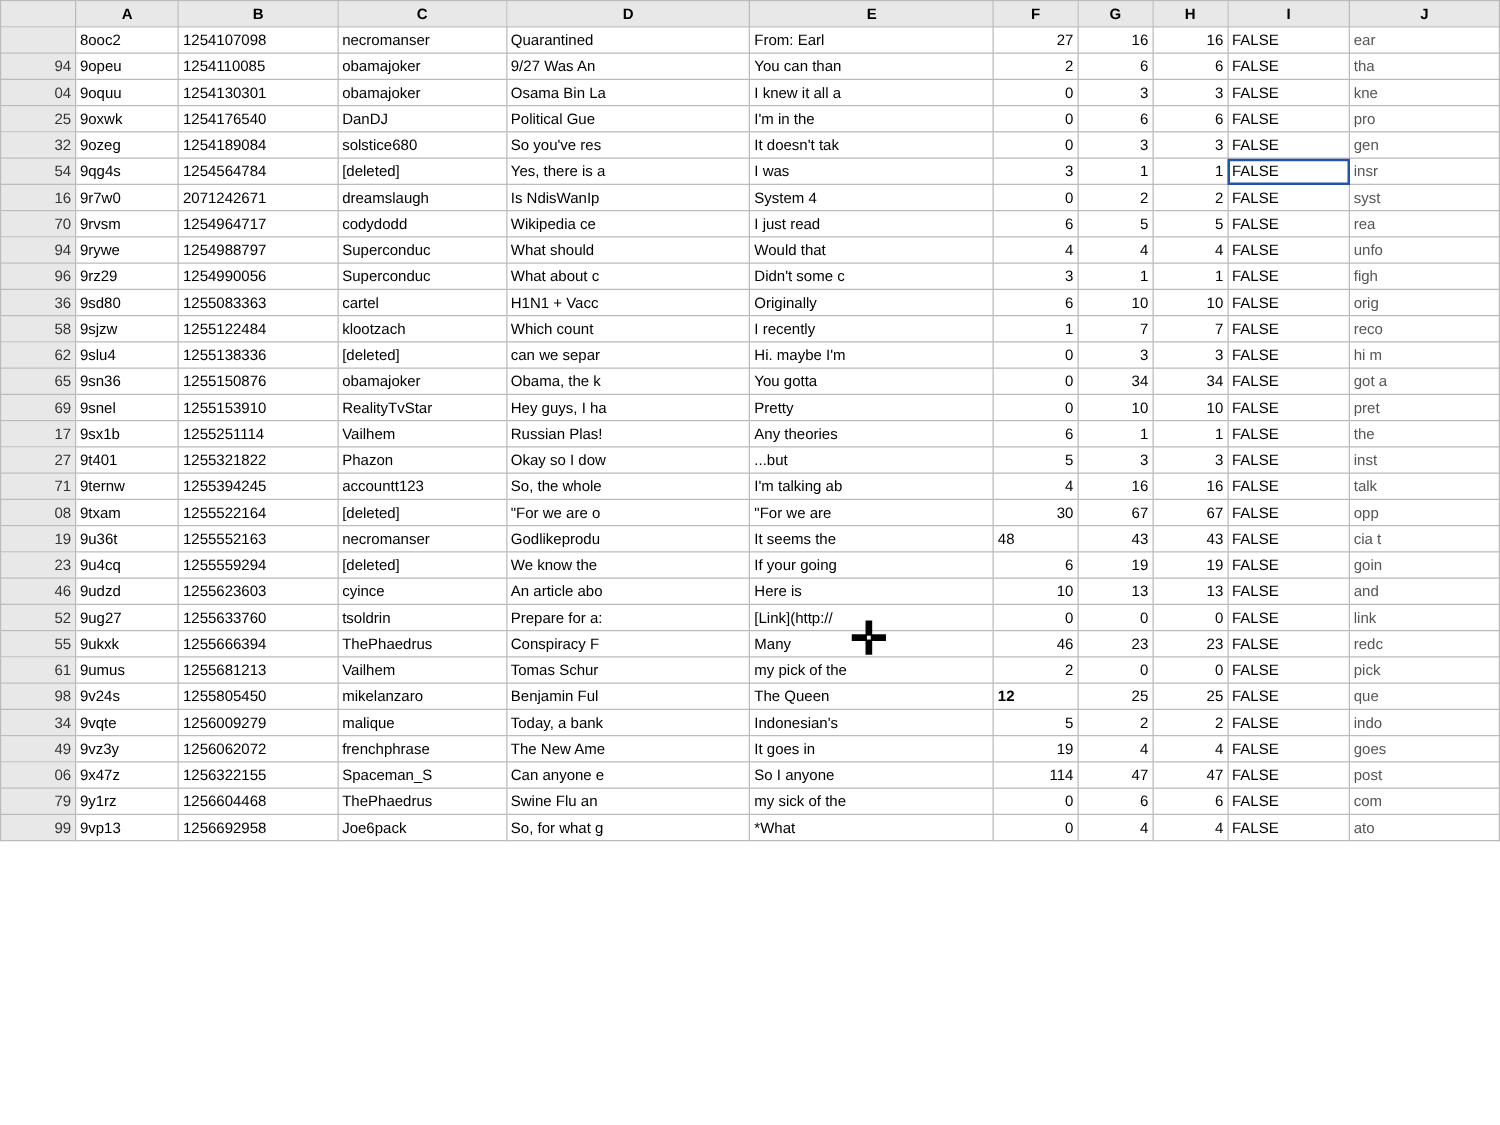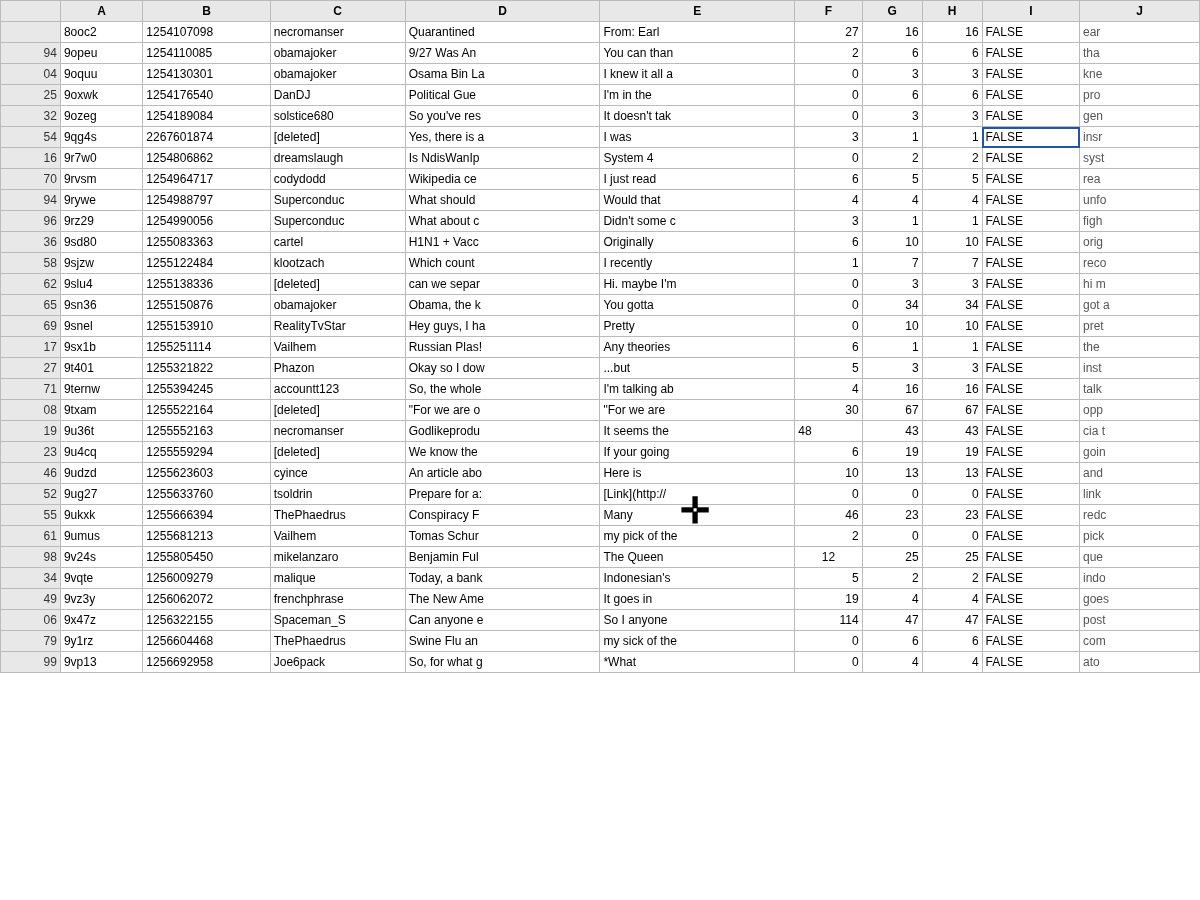--- a/index.html
+++ b/index.html
@@ -166,7 +166,7 @@
         <tr>
           <td>54</td>
           <td class="col-a">9qg4s</td>
-          <td class="col-b">2267601874</td>
+          <td class="col-b">1254564784</td>
           <td class="col-c">[deleted]</td>
           <td class="col-d">Yes, there is a</td>
           <td class="col-e">I was</td>

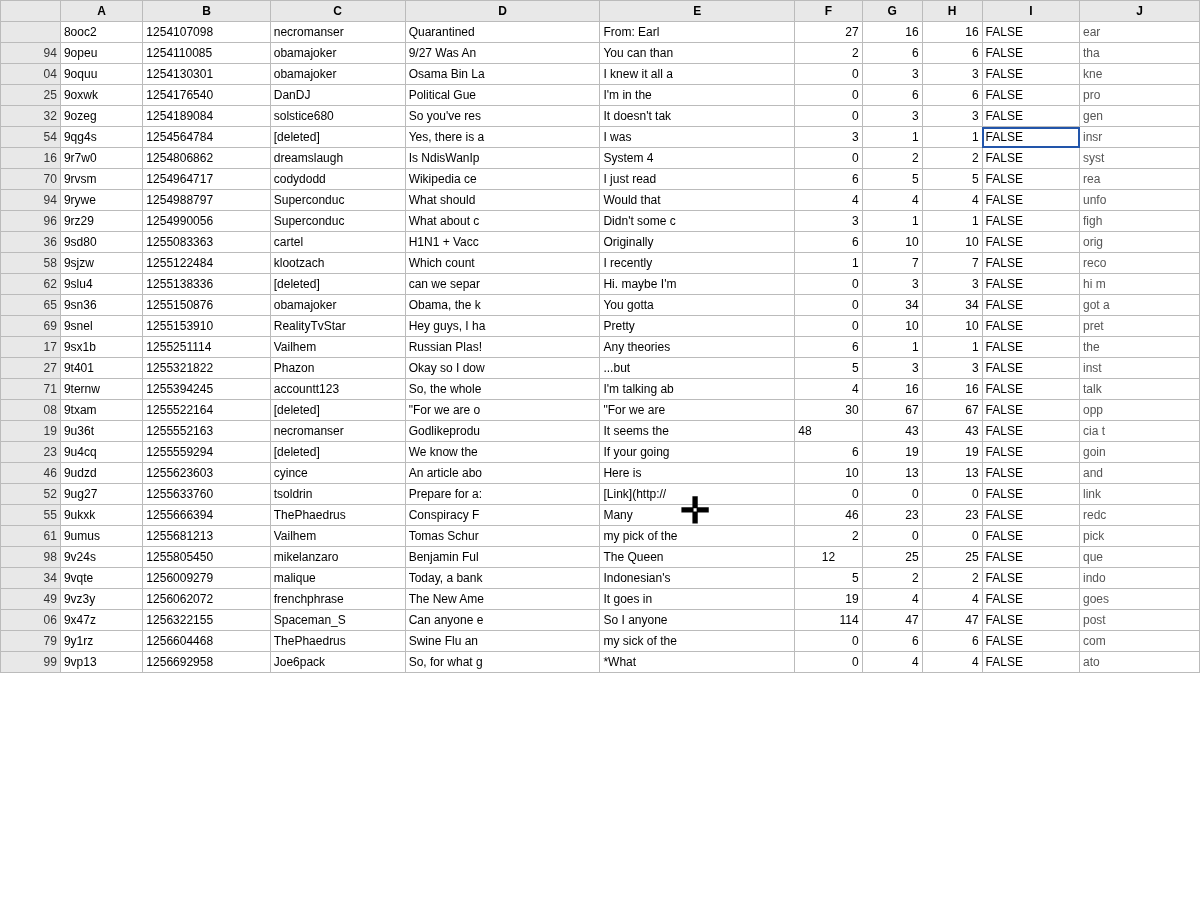--- a/index.html
+++ b/index.html
@@ -179,7 +179,7 @@
         <tr>
           <td>16</td>
           <td class="col-a">9r7w0</td>
-          <td class="col-b">1254806862</td>
+          <td class="col-b">2071242671</td>
           <td class="col-c">dreamslaugh</td>
           <td class="col-d">Is NdisWanIp</td>
           <td class="col-e">System 4</td>

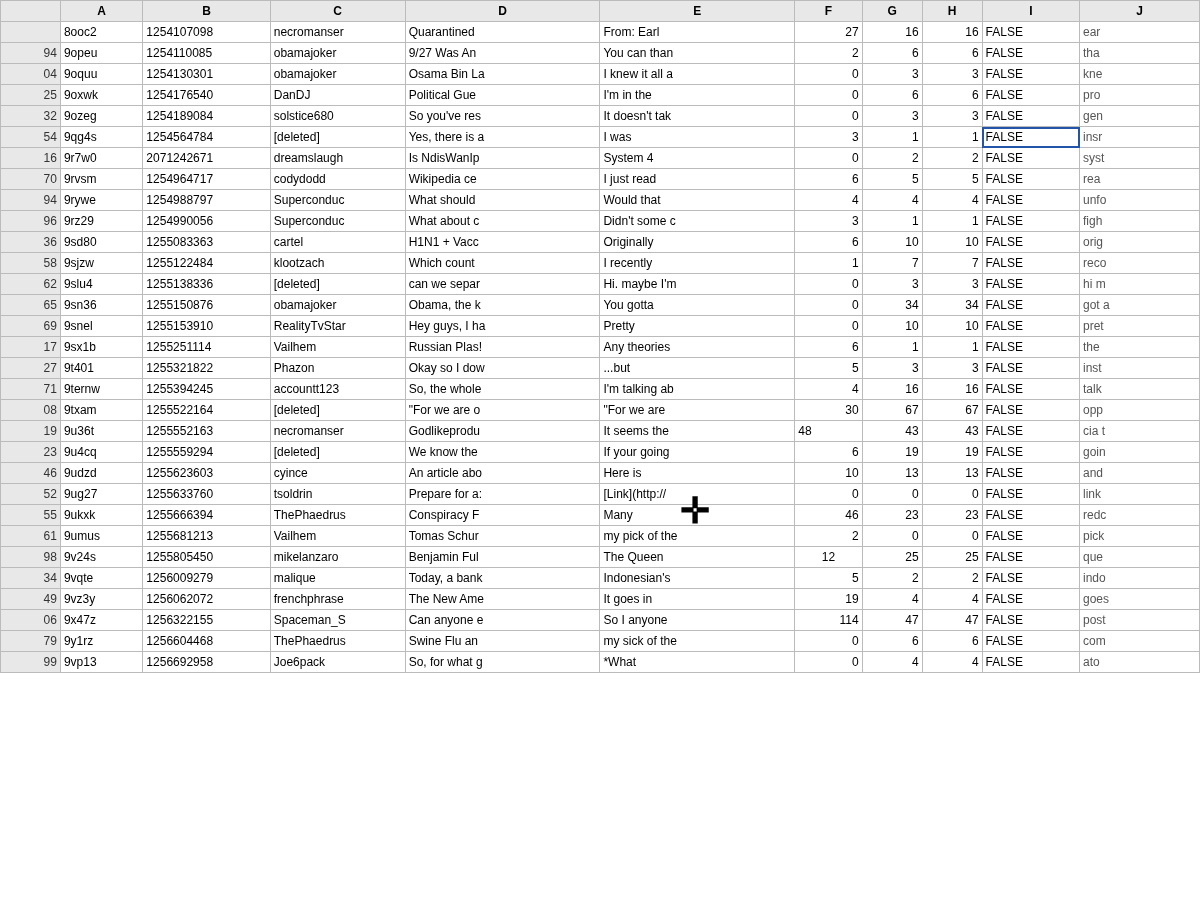--- a/index.html
+++ b/index.html
@@ -430,7 +430,7 @@
           <td class="col-c">mikelanzaro</td>
           <td class="col-d">Benjamin Ful</td>
           <td class="col-e">The Queen</td>
-          <td class="col-f" style="text-align: center;">12</td>
+          <td class="col-f" style="text-align: left; font-weight: bold;">12</td>
           <td class="col-g" style="text-align: right;">25</td>
           <td class="col-h" style="text-align: right;">25</td>
           <td class="col-i">FALSE</td>

